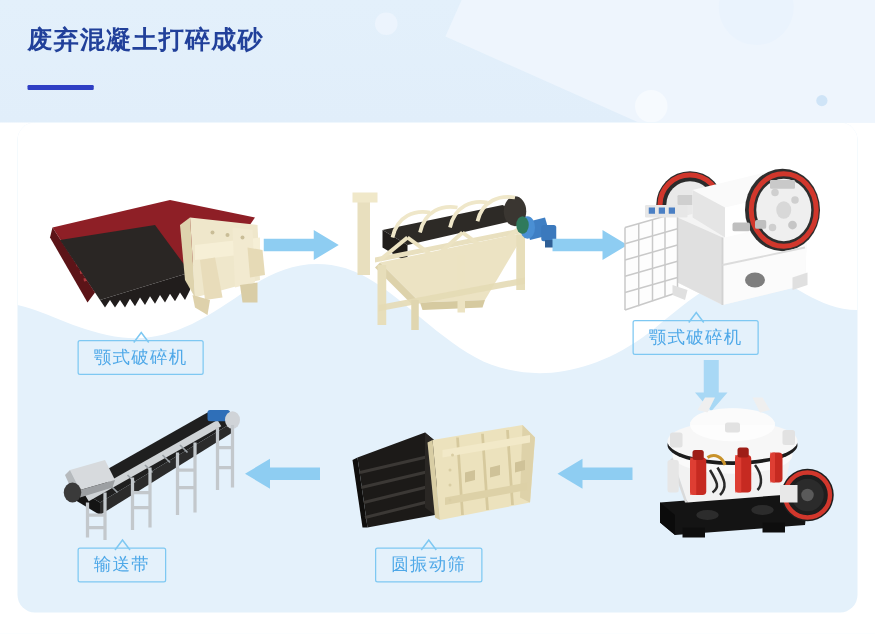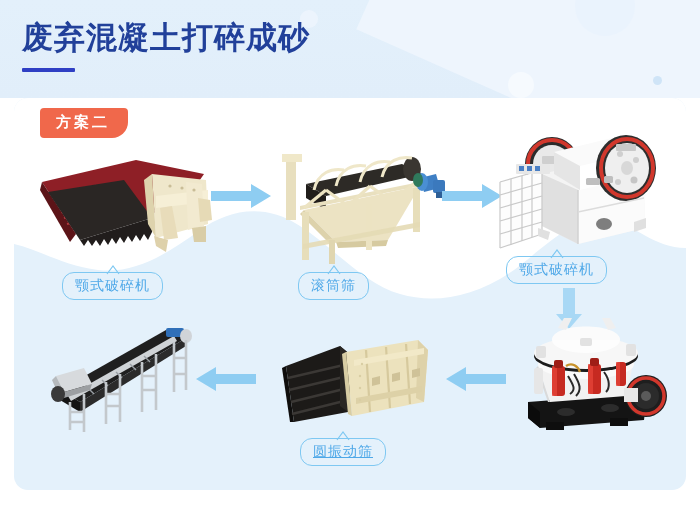--- a/index.html
+++ b/index.html
@@ -30,7 +30,7 @@
 
   .title{
     position:absolute;left:22px;top:22px;
-    font-size:31px;font-weight:bold;letter-spacing:1px;
+    font-size:20px;font-weight:bold;letter-spacing:1px;
     color:#21409a;line-height:1;
     white-space:nowrap;
   }

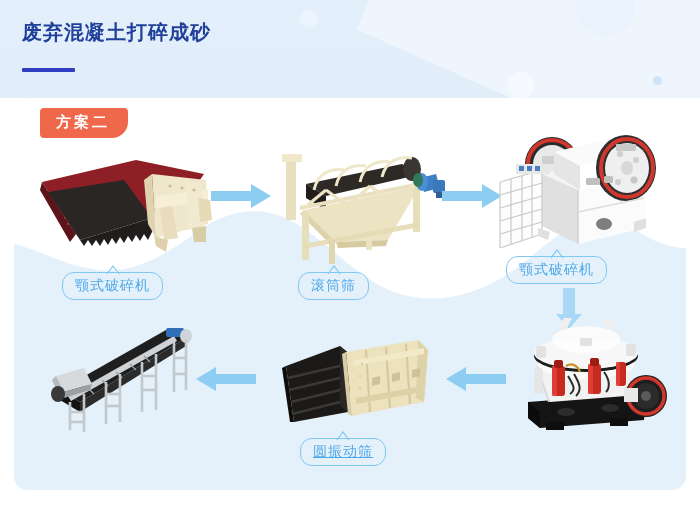--- a/index.html
+++ b/index.html
@@ -118,7 +118,6 @@
                C50,168 26,152 0,146 Z" fill="#ffffff"></path>
     </svg>
 
-    <div class="badge" style="left:26px;top:10px;">方案二</div>
 
     <div class="node" style="left:22px;top:48px;">
       <svg width="180" height="120" viewBox="0 0 180 120">

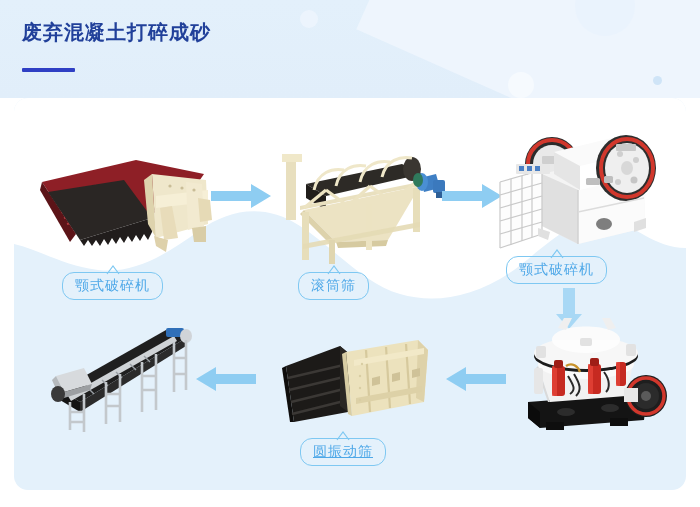--- a/index.html
+++ b/index.html
@@ -78,7 +78,7 @@
     padding:4px 12px 5px;
     white-space:nowrap;
     line-height:1.2;
-    border-radius:12px;
+    border-radius:2px;
   }
   .chip .tick{
     position:absolute;left:50%;top:-8px;margin-left:-7px;

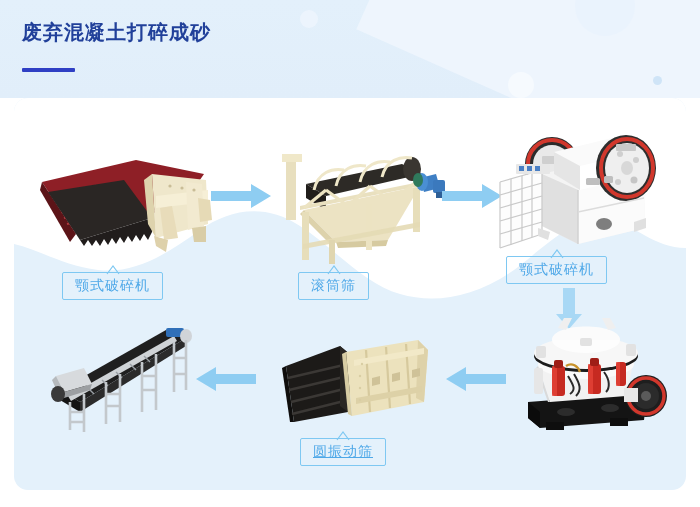--- a/index.html
+++ b/index.html
@@ -206,12 +206,6 @@
         <rect x="163" y="36" width="12" height="13" rx="2" fill="#3b79bd"></rect>
         <rect x="166" y="48" width="7" height="6" fill="#2f5f96"></rect>
       </svg>
-    </div>
-    <div class="chip" style="left:284px;top:174px;">
-      <svg class="tick" viewBox="0 0 14 9">
-          <path d="M1,9 L7,1 L13,9" fill="none" stroke="#7ec8f2" stroke-width="1.2"></path>
-        </svg>
-      <span>滚筒筛</span>
     </div>
 
     <div class="arrow" style="left:428px;top:85px;">

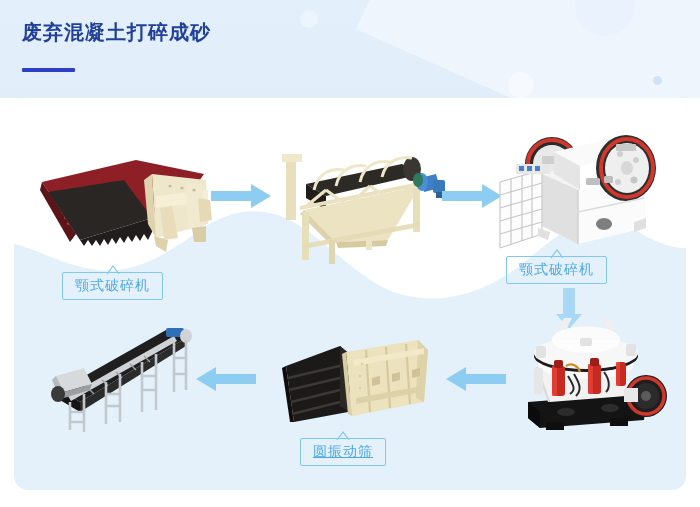--- a/index.html
+++ b/index.html
@@ -444,6 +444,12 @@
         </g>
       </svg>
     </div>
+    <div class="chip" style="left:48px;top:340px;">
+      <svg class="tick" viewBox="0 0 14 9">
+          <path d="M1,9 L7,1 L13,9" fill="none" stroke="#7ec8f2" stroke-width="1.2"></path>
+        </svg>
+      <span>输送带</span>
+    </div>
 
   </div>
 </div>

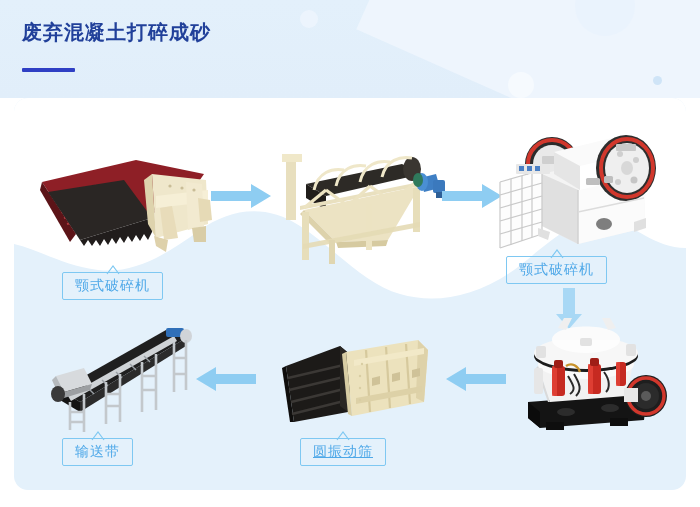--- a/index.html
+++ b/index.html
@@ -387,7 +387,7 @@
         </g>
       </svg>
     </div>
-    <div class="chip" style="left:286px;top:340px;text-decoration:underline;">
+    <div class="chip" style="left:286px;top:340px;">
       <svg class="tick" viewBox="0 0 14 9">
           <path d="M1,9 L7,1 L13,9" fill="none" stroke="#7ec8f2" stroke-width="1.2"></path>
         </svg>

